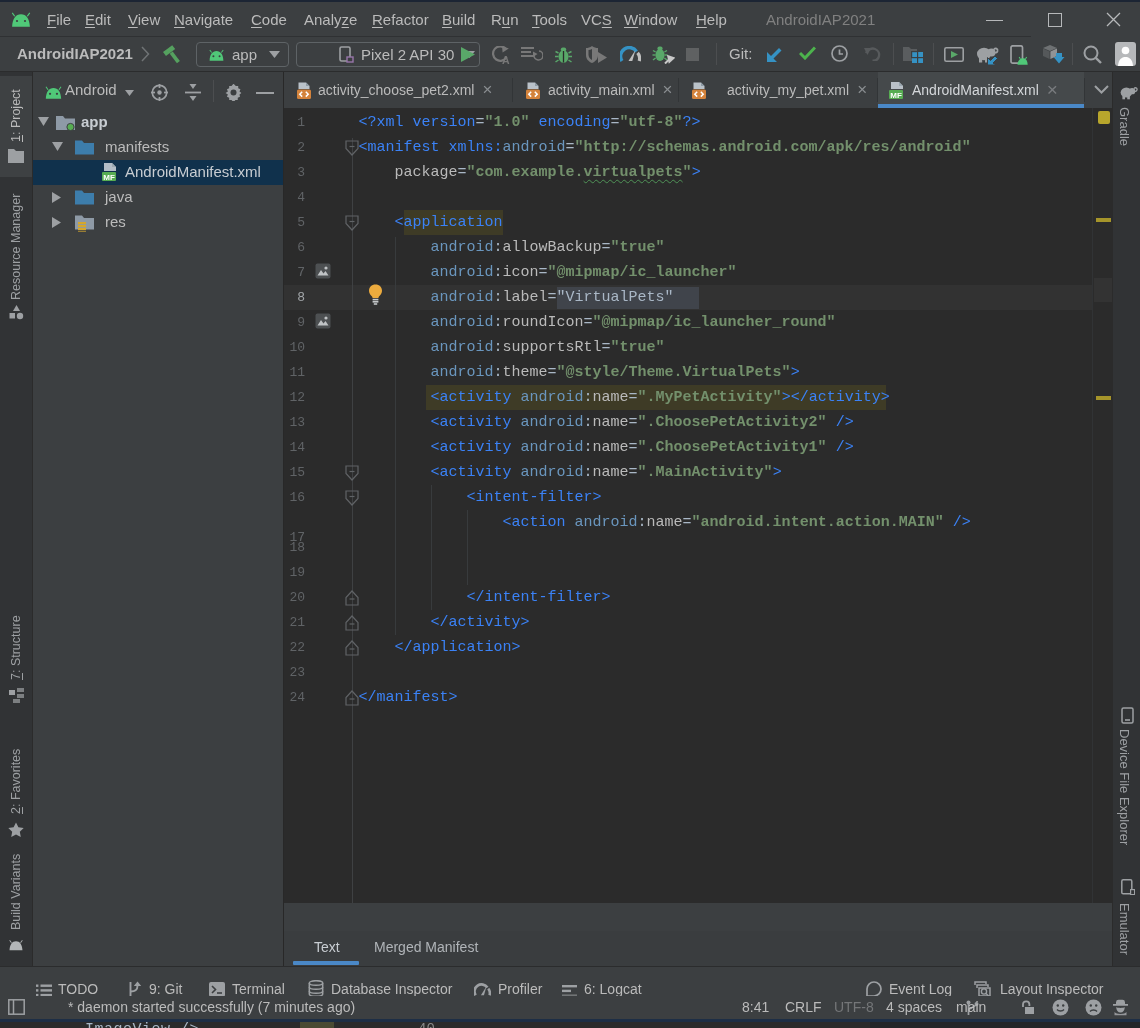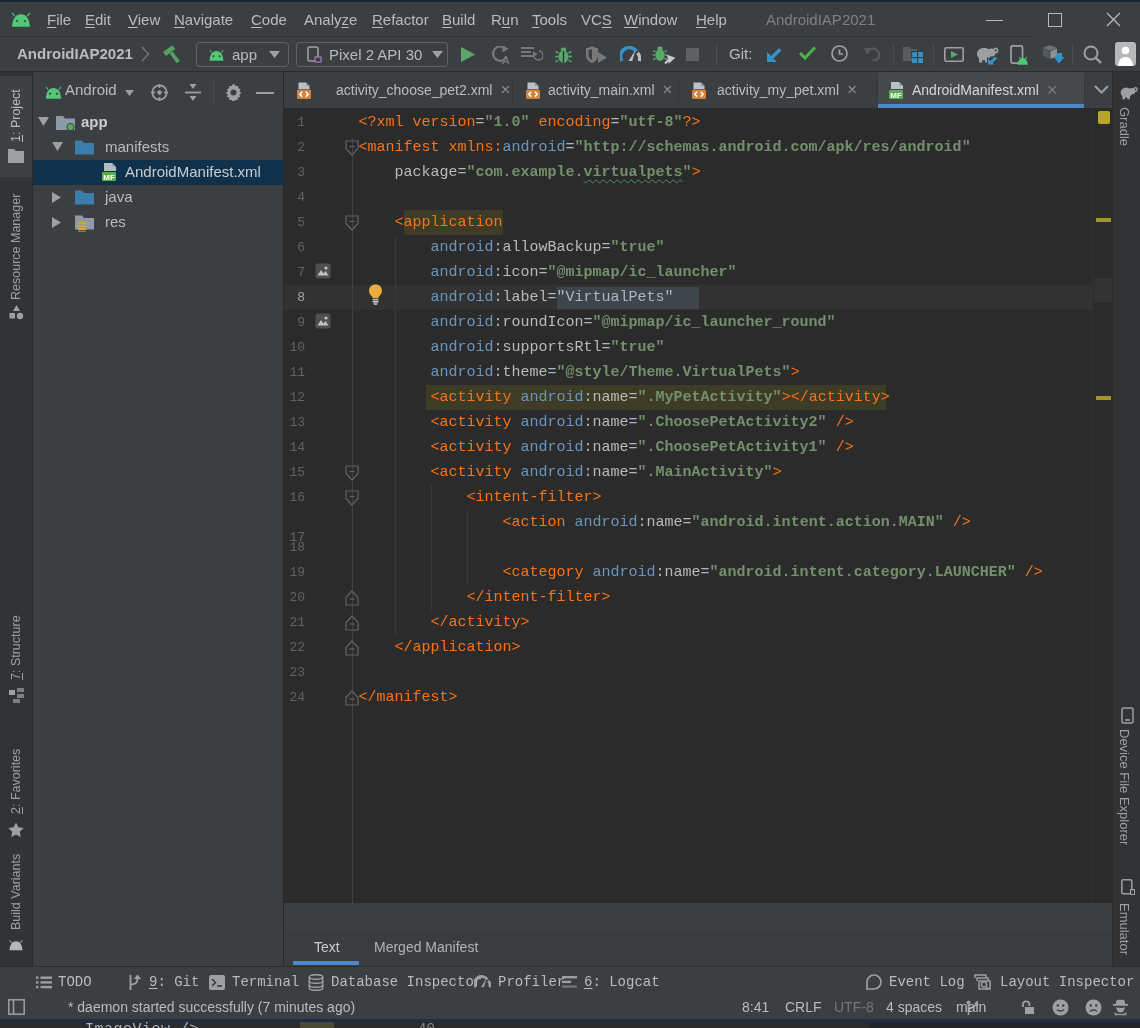--- a/index.html
+++ b/index.html
@@ -100,7 +100,7 @@
           <path fill="#9da0a3" d="M0,0 L11,0 L5.5,7 Z"></path>
         </svg>
   </div>
-  <div class="combo" style="left:296px;width:150px;">
+  <div class="combo" style="left:296px;width:150px;padding-left:32px;">
     <svg style="margin-left:10px" width="15" height="17" viewBox="0 0 15 17">
           <rect x="1" y="1" width="10" height="14" rx="1.5" fill="none" stroke="#9da0a3" stroke-width="1.6"></rect>
           <rect x="8" y="11" width="6" height="5" fill="#3c3f41" stroke="#9876aa" stroke-width="1.4"></rect>

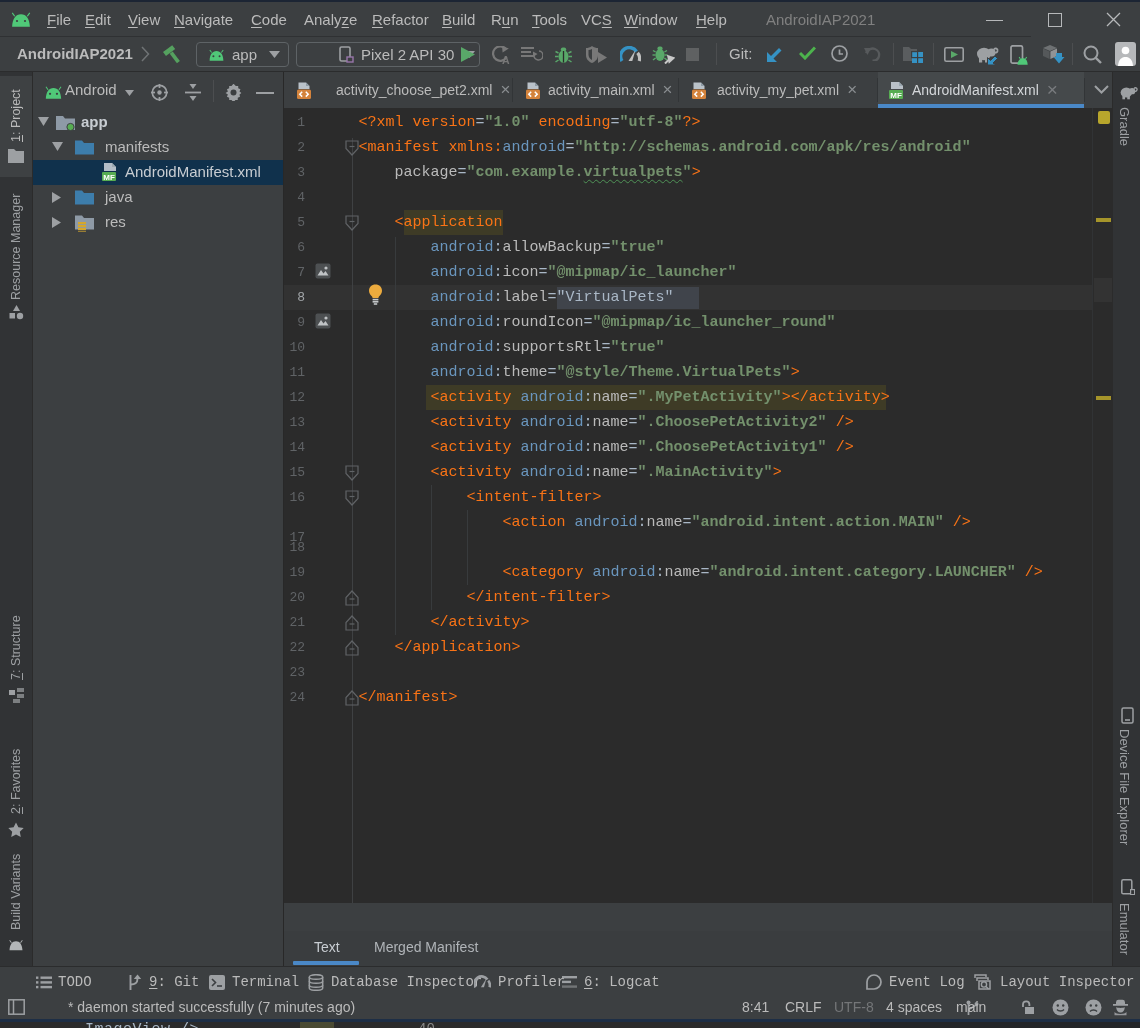--- a/index.html
+++ b/index.html
@@ -385,7 +385,7 @@
             <path d="M9.8,9.8 L12.2,12.2 L9.8,14.6"></path>
           </g>
         </svg>
-    <span style="margin-left:24px">activity_choose_pet2.xml</span>
+    <span style="margin-left:6px">activity_choose_pet2.xml</span>
     <span style="margin-left:8px;color:#8a8e91;font-size:17px;line-height:10px">×</span>
   </div>
   <div class="tab" style="left:229px;width:166px;">

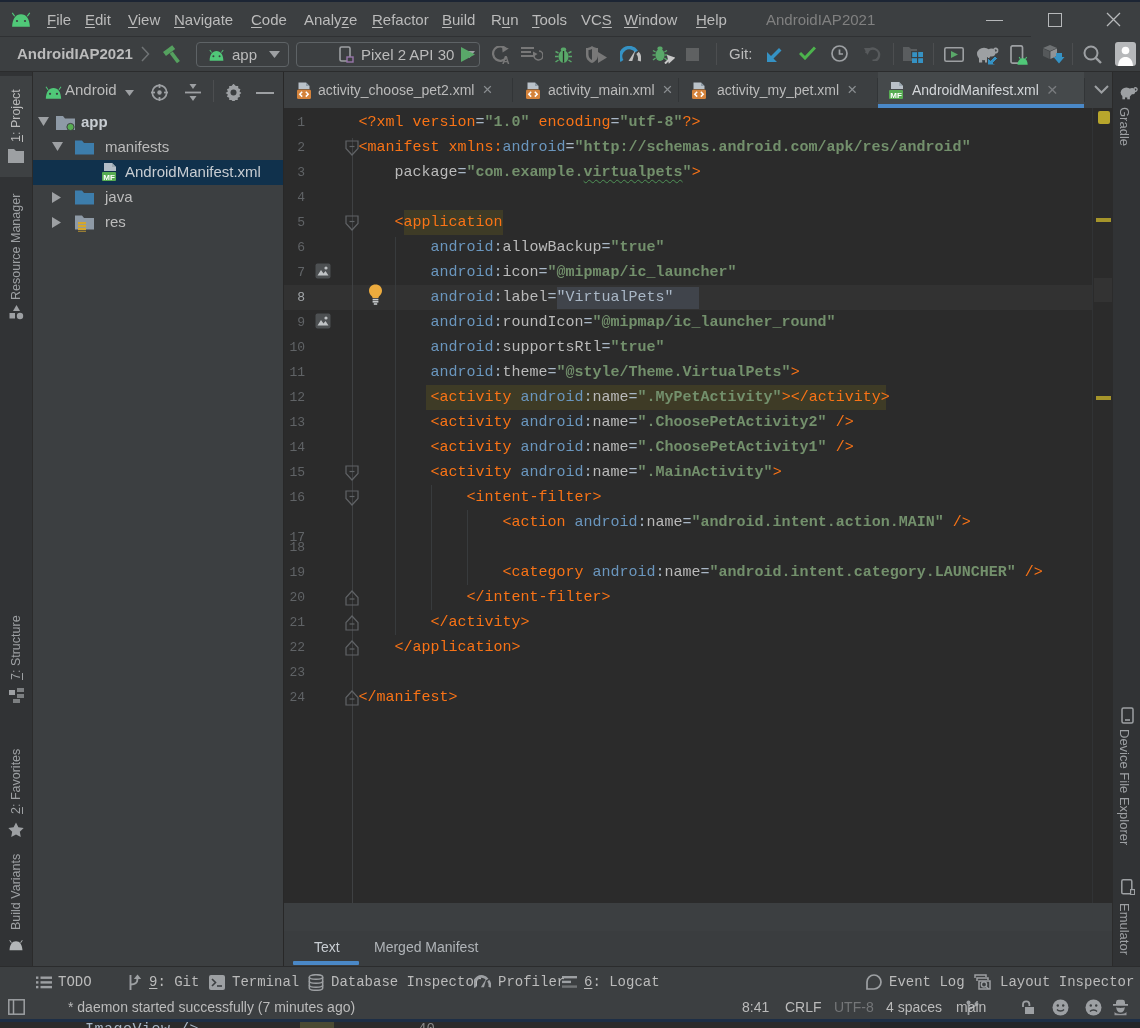--- a/index.html
+++ b/index.html
@@ -411,7 +411,7 @@
             <path d="M9.8,9.8 L12.2,12.2 L9.8,14.6"></path>
           </g>
         </svg>
-    <span style="margin-left:10px">activity_my_pet.xml</span>
+    <span style="margin-left:20px">activity_my_pet.xml</span>
     <span style="margin-left:8px;color:#8a8e91;font-size:17px;line-height:10px">×</span>
   </div>
   <div class="tab" style="left:594px;width:206px;background:#45494b;color:#d4d7da;">

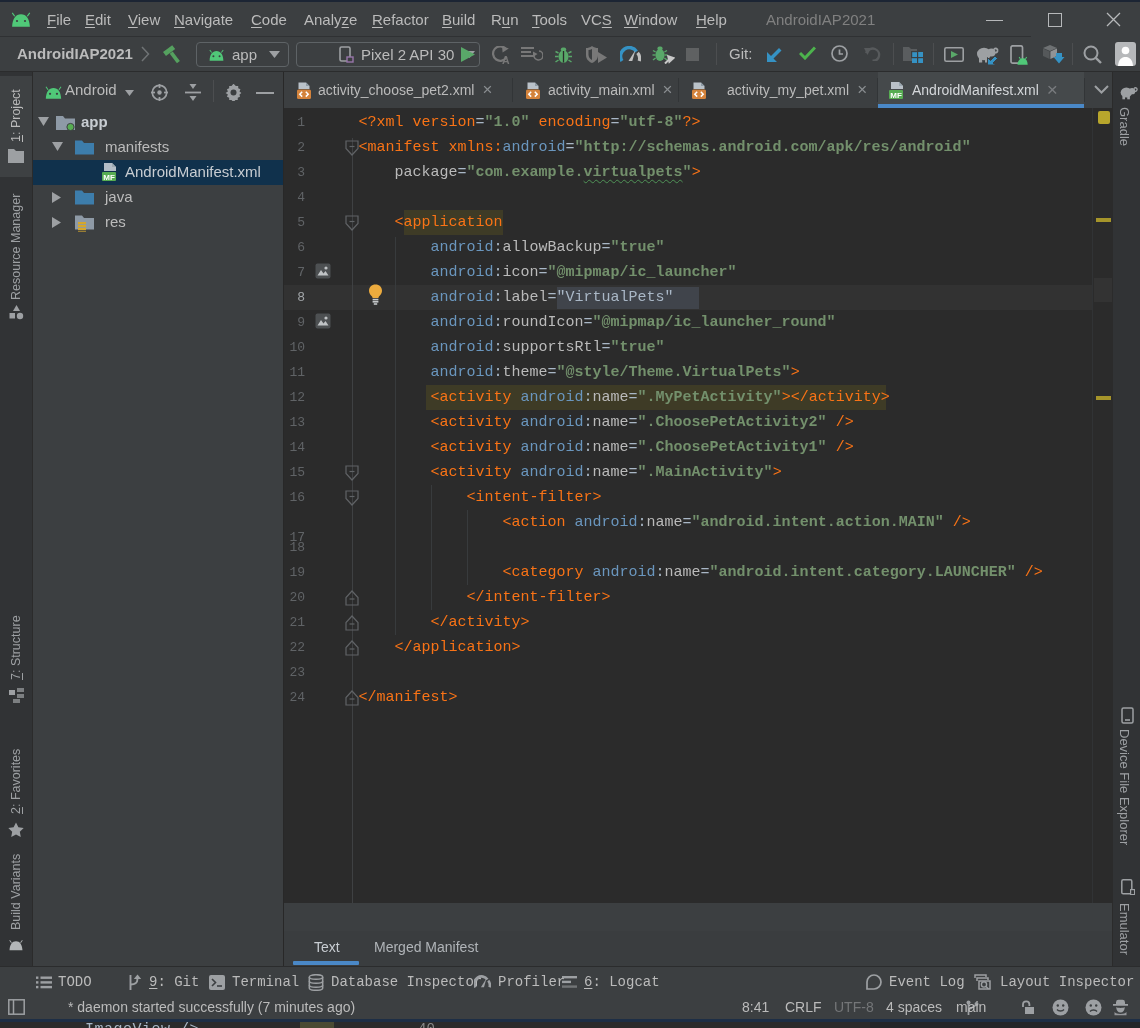--- a/index.html
+++ b/index.html
@@ -30,7 +30,7 @@
 #editor{position:absolute;left:284px;top:108px;width:828px;height:795px;background:#2b2b2b;}
 .cl{position:absolute;left:74.5px;height:25px;line-height:25px;font-family:"Liberation Mono",monospace;font-size:15px;white-space:pre;color:#a9b7c6;}
 .ln{position:absolute;left:0;width:21px;height:25px;line-height:25px;font-family:"Liberation Mono",monospace;font-size:13px;color:#606366;text-align:right;}
-.t{color:#f97316;}
+.t{color:#3b82f6;}
 .n{color:#6a96be;}
 .a{color:#bababa;}
 .s{color:#73906c;font-weight:bold;}

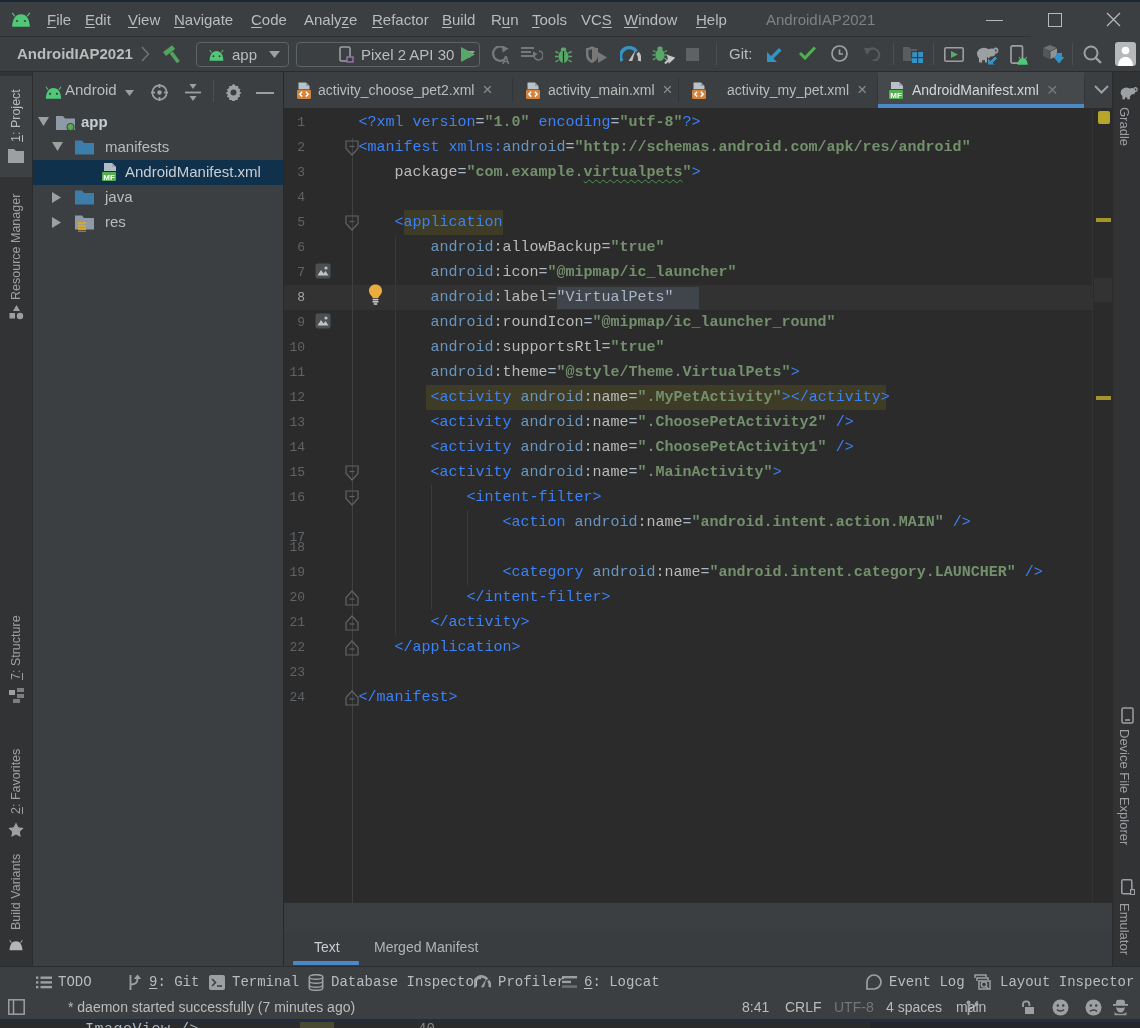--- a/index.html
+++ b/index.html
@@ -532,7 +532,6 @@
   <div class="cl" style="top:352px">        <span class="t">&lt;activity </span><span class="n">android</span><span class="w">:</span><span class="a">name</span><span class="w">=</span><span class="s">".MainActivity"</span><span class="t">&gt;</span></div>
   <div class="cl" style="top:377px">            <span class="t">&lt;intent-filter&gt;</span></div>
   <div class="cl" style="top:402px">                <span class="t">&lt;action </span><span class="n">android</span><span class="w">:</span><span class="a">name</span><span class="w">=</span><span class="s">"android.intent.action.MAIN"</span><span class="t"> /&gt;</span></div>
-  <div class="cl" style="top:452px">                <span class="t">&lt;category </span><span class="n">android</span><span class="w">:</span><span class="a">name</span><span class="w">=</span><span class="s">"android.intent.category.LAUNCHER"</span><span class="t"> /&gt;</span></div>
   <div class="cl" style="top:477px">            <span class="t">&lt;/intent-filter&gt;</span></div>
   <div class="cl" style="top:502px">        <span class="t">&lt;/activity&gt;</span></div>
   <div class="cl" style="top:527px">    <span class="t">&lt;/application&gt;</span></div>

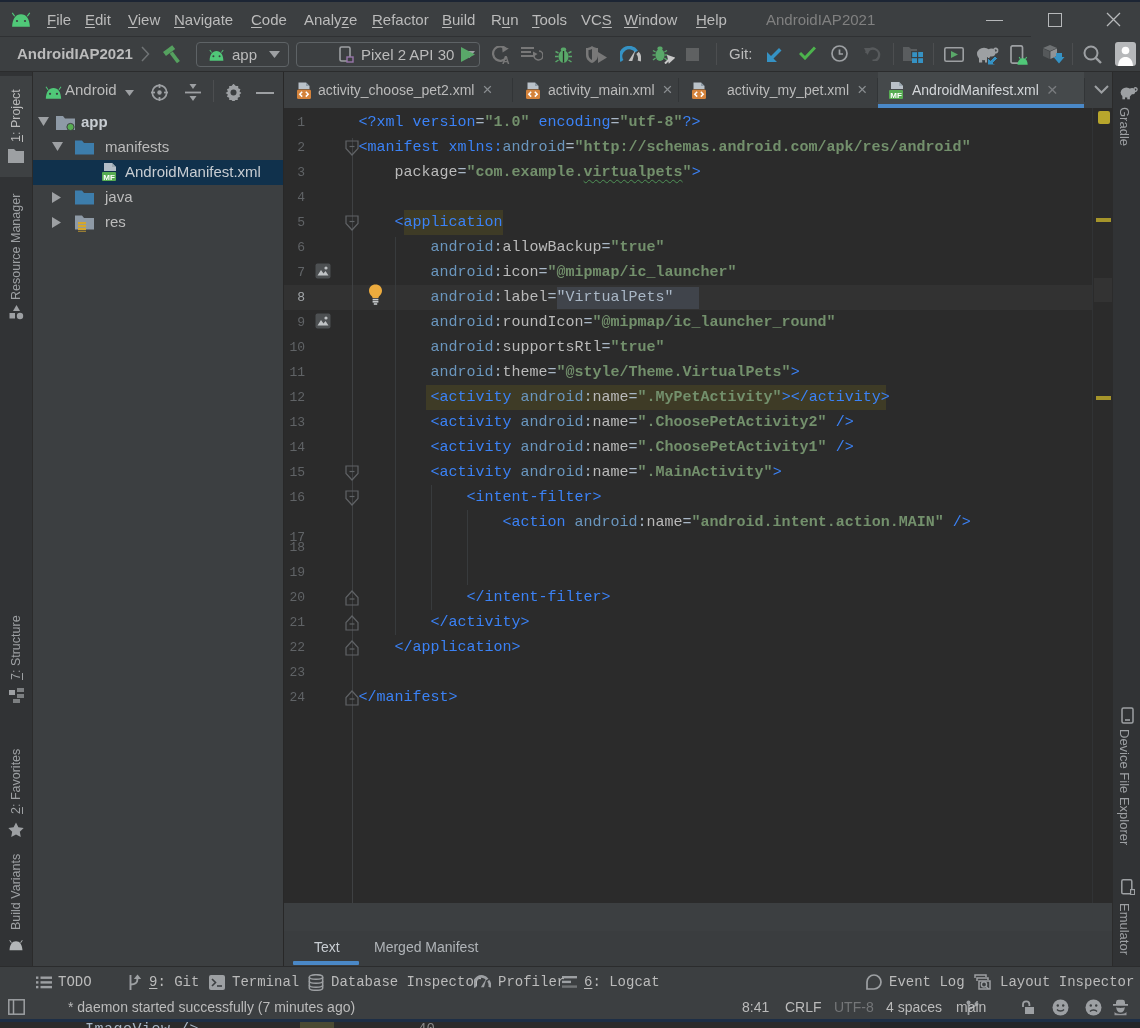--- a/index.html
+++ b/index.html
@@ -41,7 +41,7 @@
 #btoolbar{position:absolute;left:0;top:966px;width:1140px;height:30px;background:#3c3f41;border-top:1px solid #2b2c2d;font-size:14px;color:#bbbbbb;}
 #statusbar{position:absolute;left:0;top:996px;width:1140px;height:23px;background:#3c3f41;font-size:14px;color:#bbbbbb;}
 #bsliver{position:absolute;left:0;top:1019px;width:1140px;height:9px;background:#2b2b2b;}
-.bitem{position:absolute;top:0;height:30px;display:flex;align-items:center;gap:7px;font-family:Liberation Mono, monospace;}
+.bitem{position:absolute;top:0;height:30px;display:flex;align-items:flex-end;gap:7px;}
 .sitem{position:absolute;top:0;height:23px;line-height:23px;}
 svg{display:block;}
 </style>

